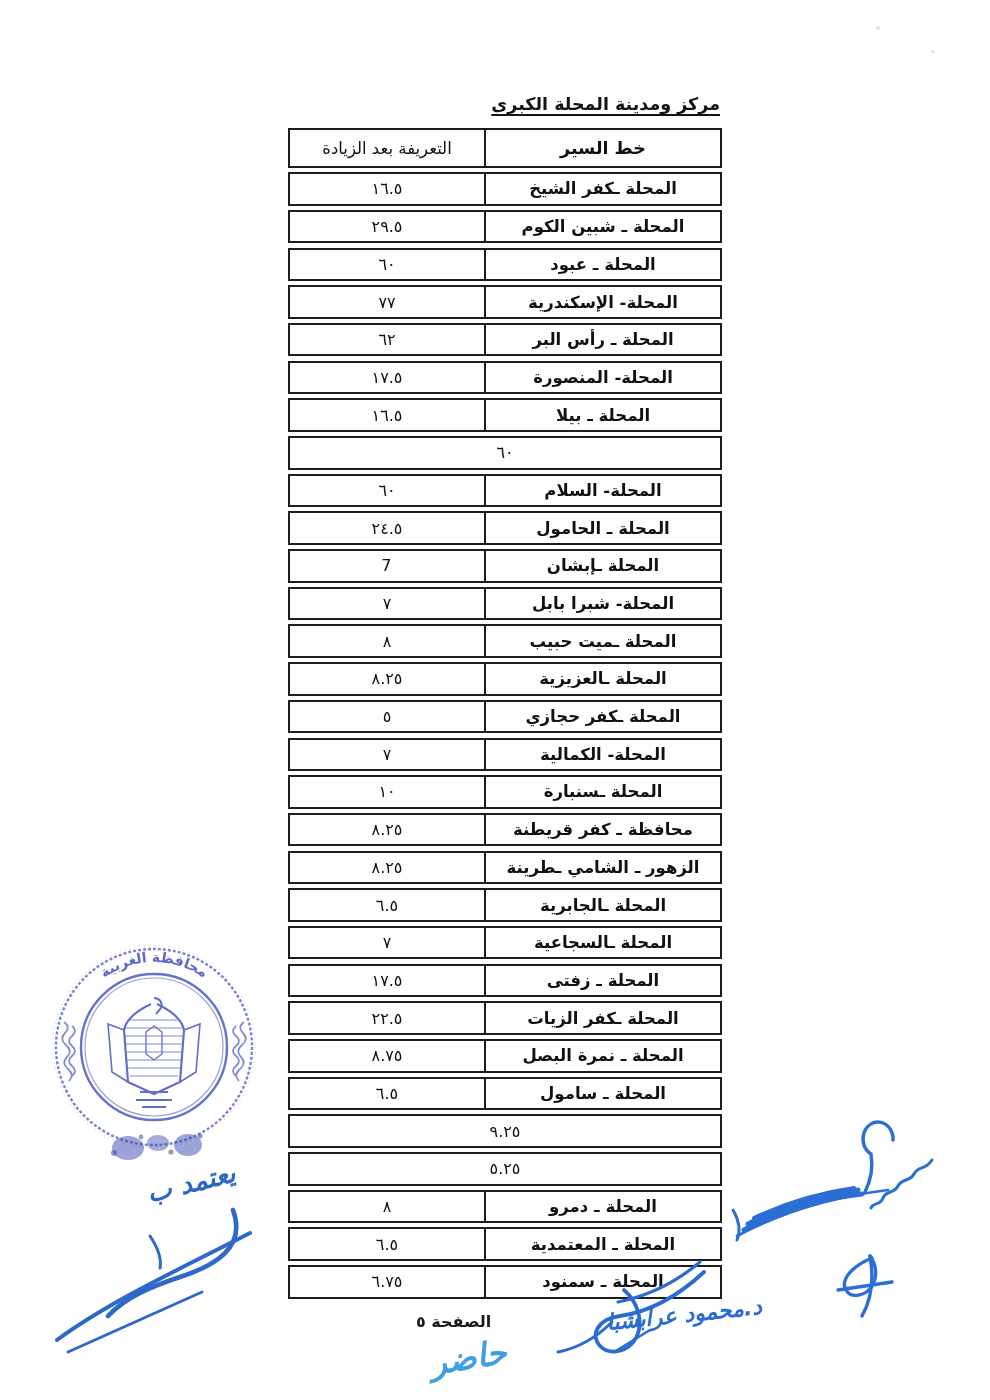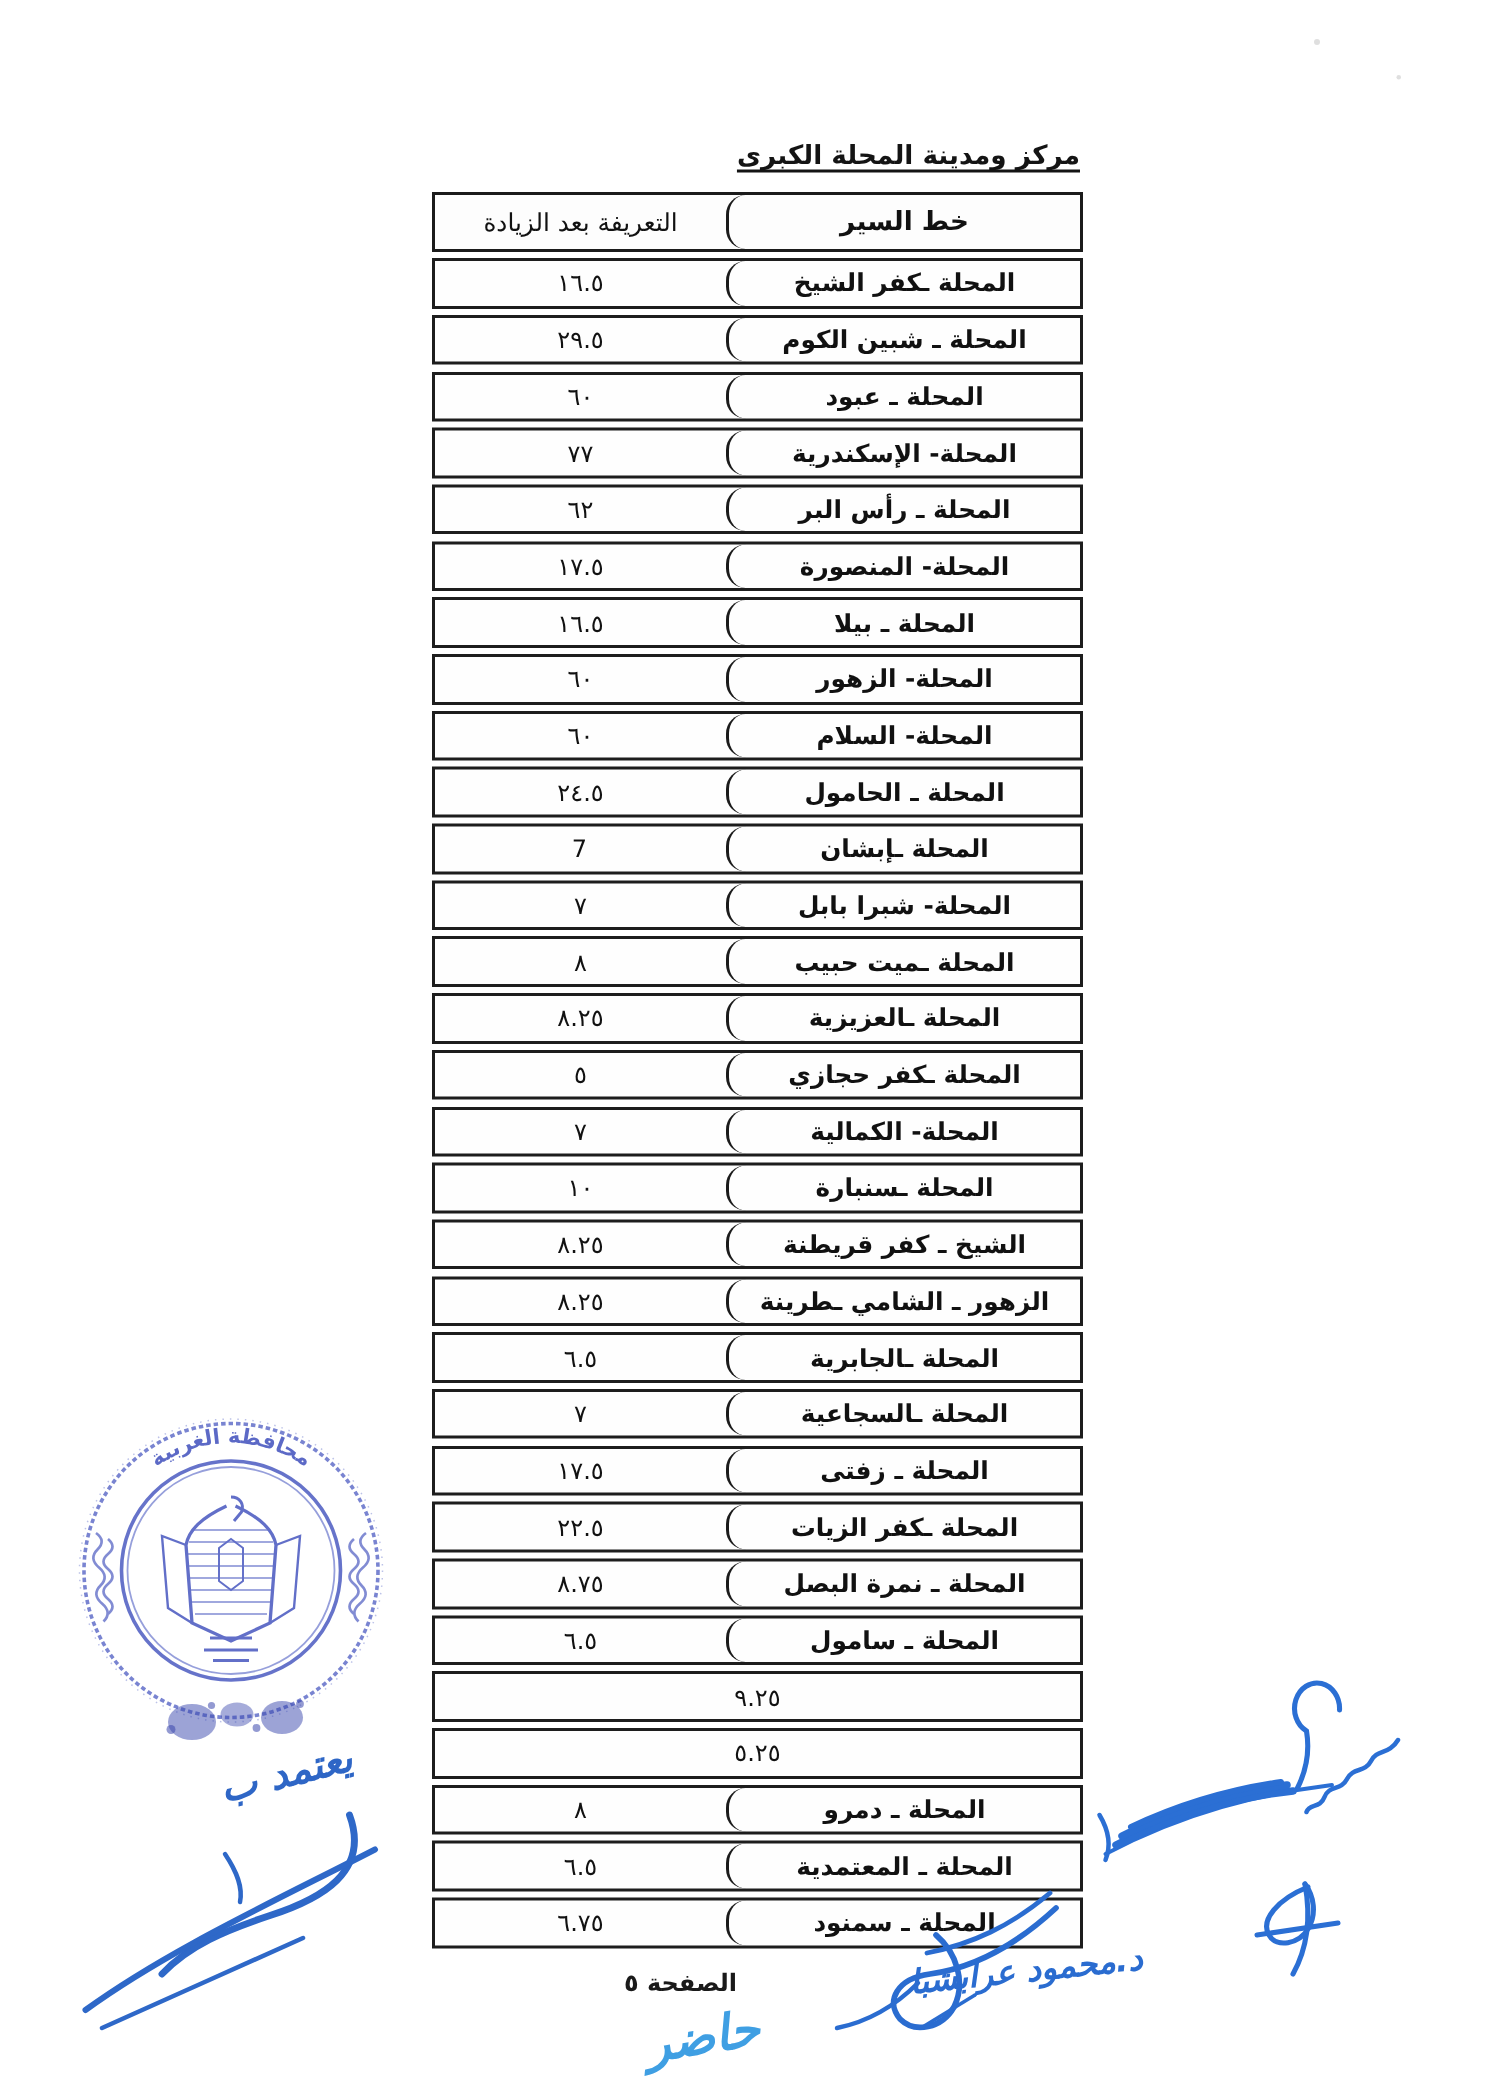--- a/index.html
+++ b/index.html
@@ -27,7 +27,7 @@
   }
   .cell{ display:flex; align-items:center; justify-content:center; }
   .route-col{ flex:0 0 236px; border-left:2.2px solid #1b1b1b; box-sizing:border-box;
-    font-size:16.5px; font-weight:bold;border-radius:13px; }
+    font-size:16.5px; font-weight:bold; }
   .tariff-col{ flex:1 1 auto; font-size:16px; font-weight:normal; letter-spacing:1.5px; }
   .t-header .route-col{ font-size:17.5px; }
   .t-header .tariff-col{ font-size:16.5px; letter-spacing:0; }

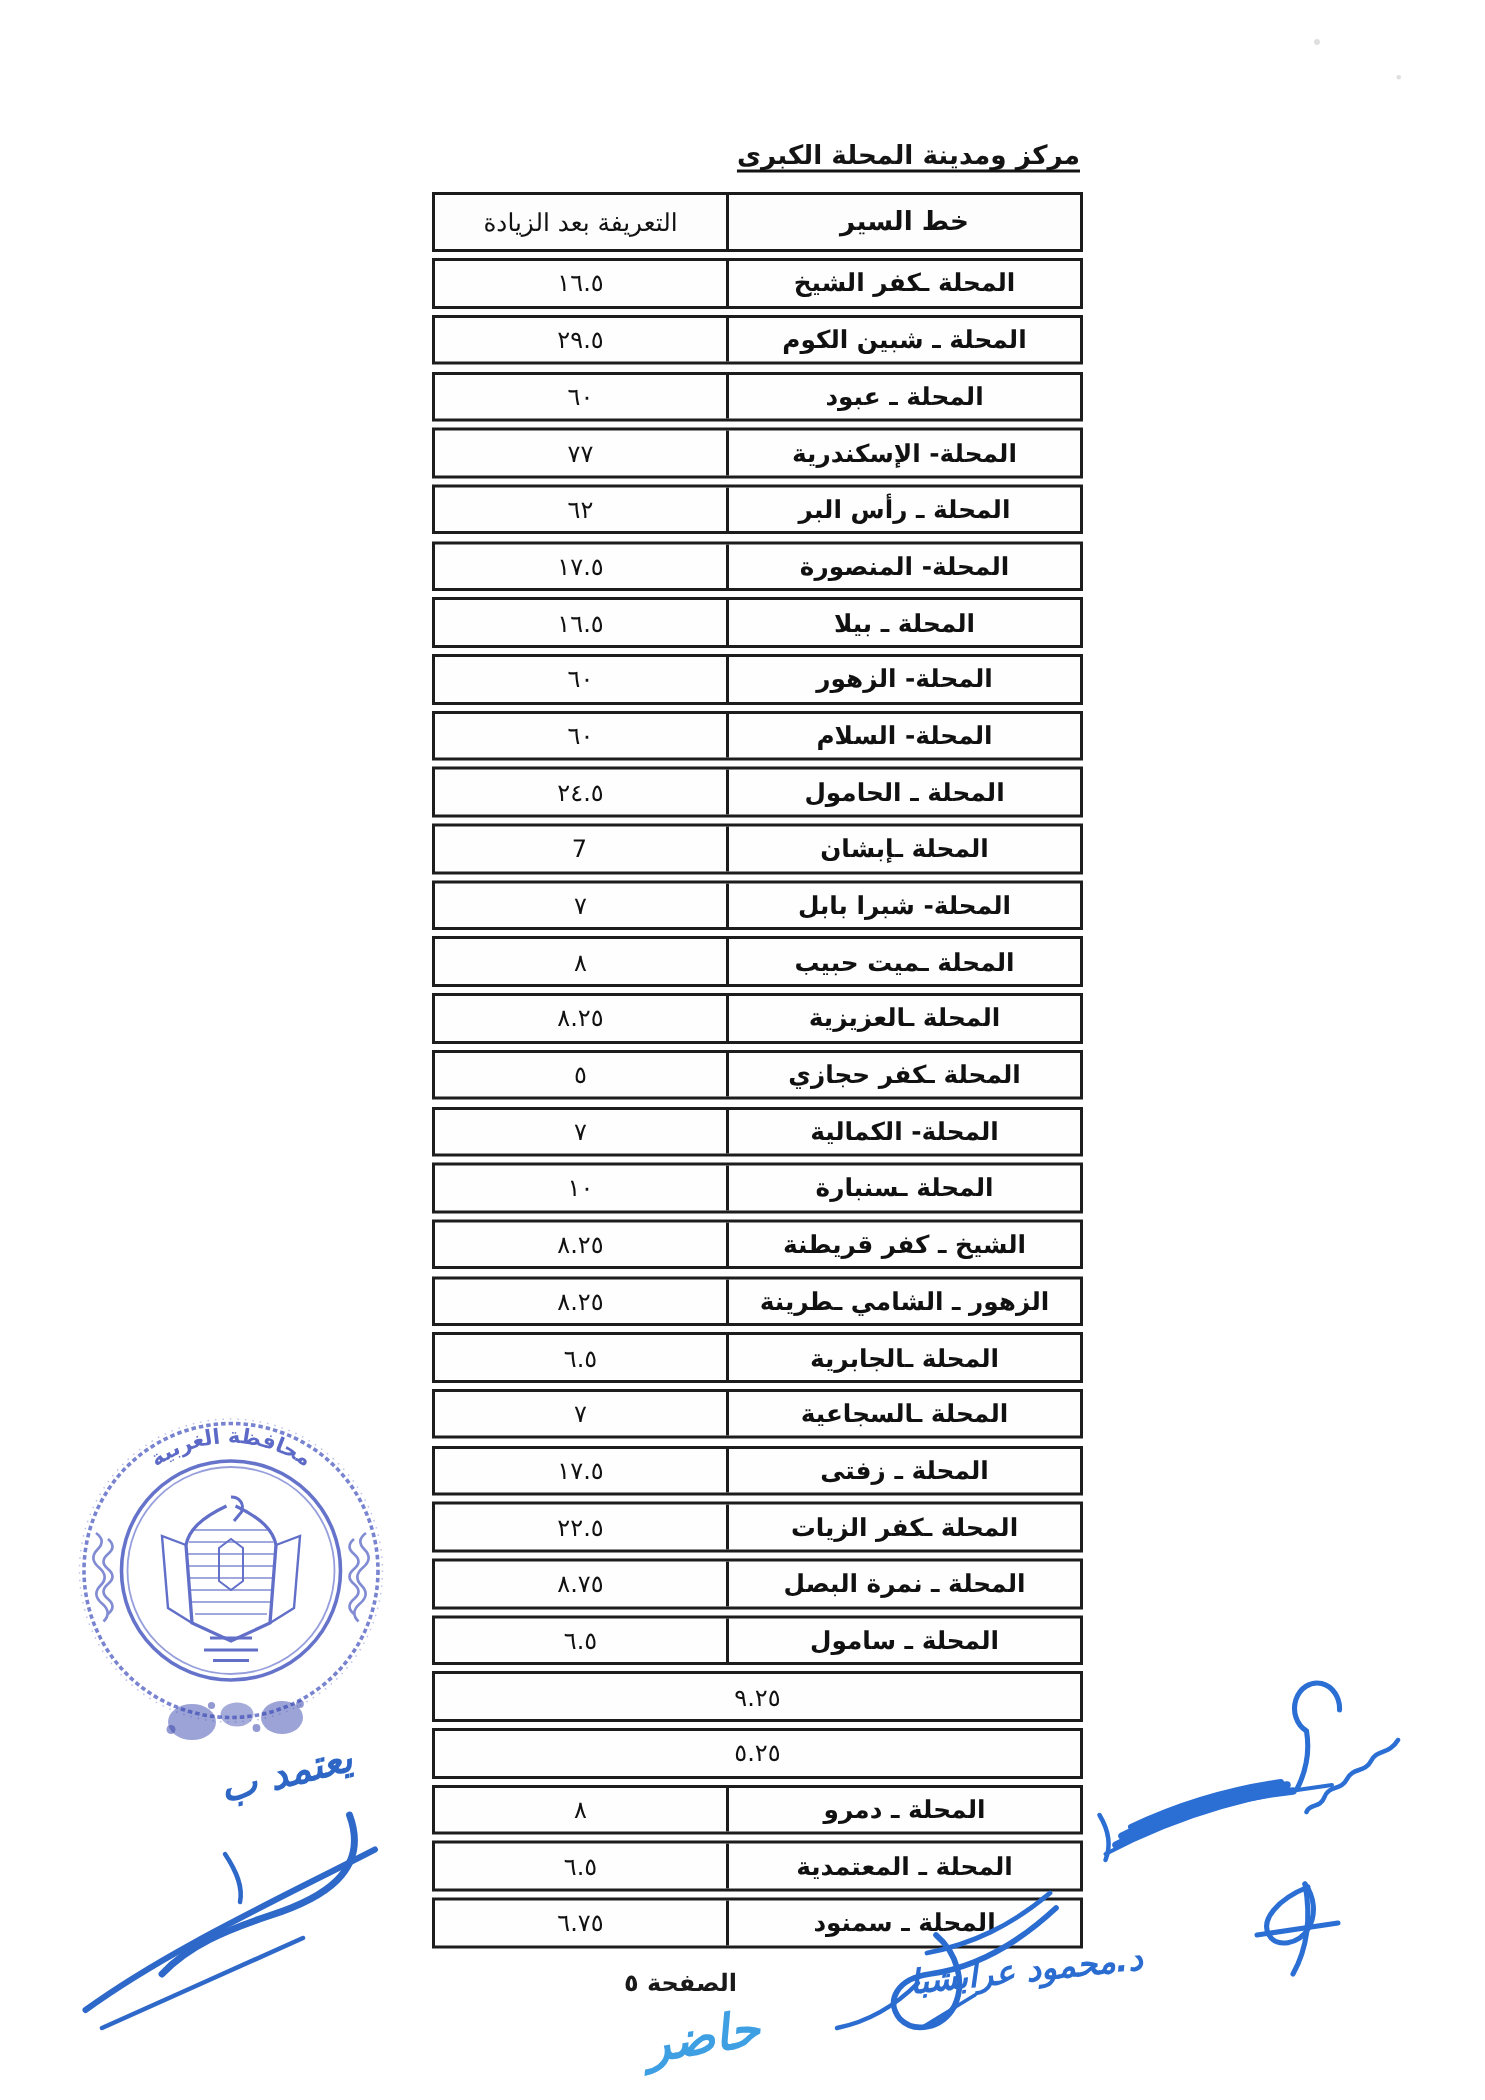--- a/index.html
+++ b/index.html
@@ -97,7 +97,6 @@
   </div>
 
   <div class="t-row">
-    <div class="cell route-col">المحلة- الزهور</div>
     <div class="cell tariff-col">٦٠</div>
   </div>
 

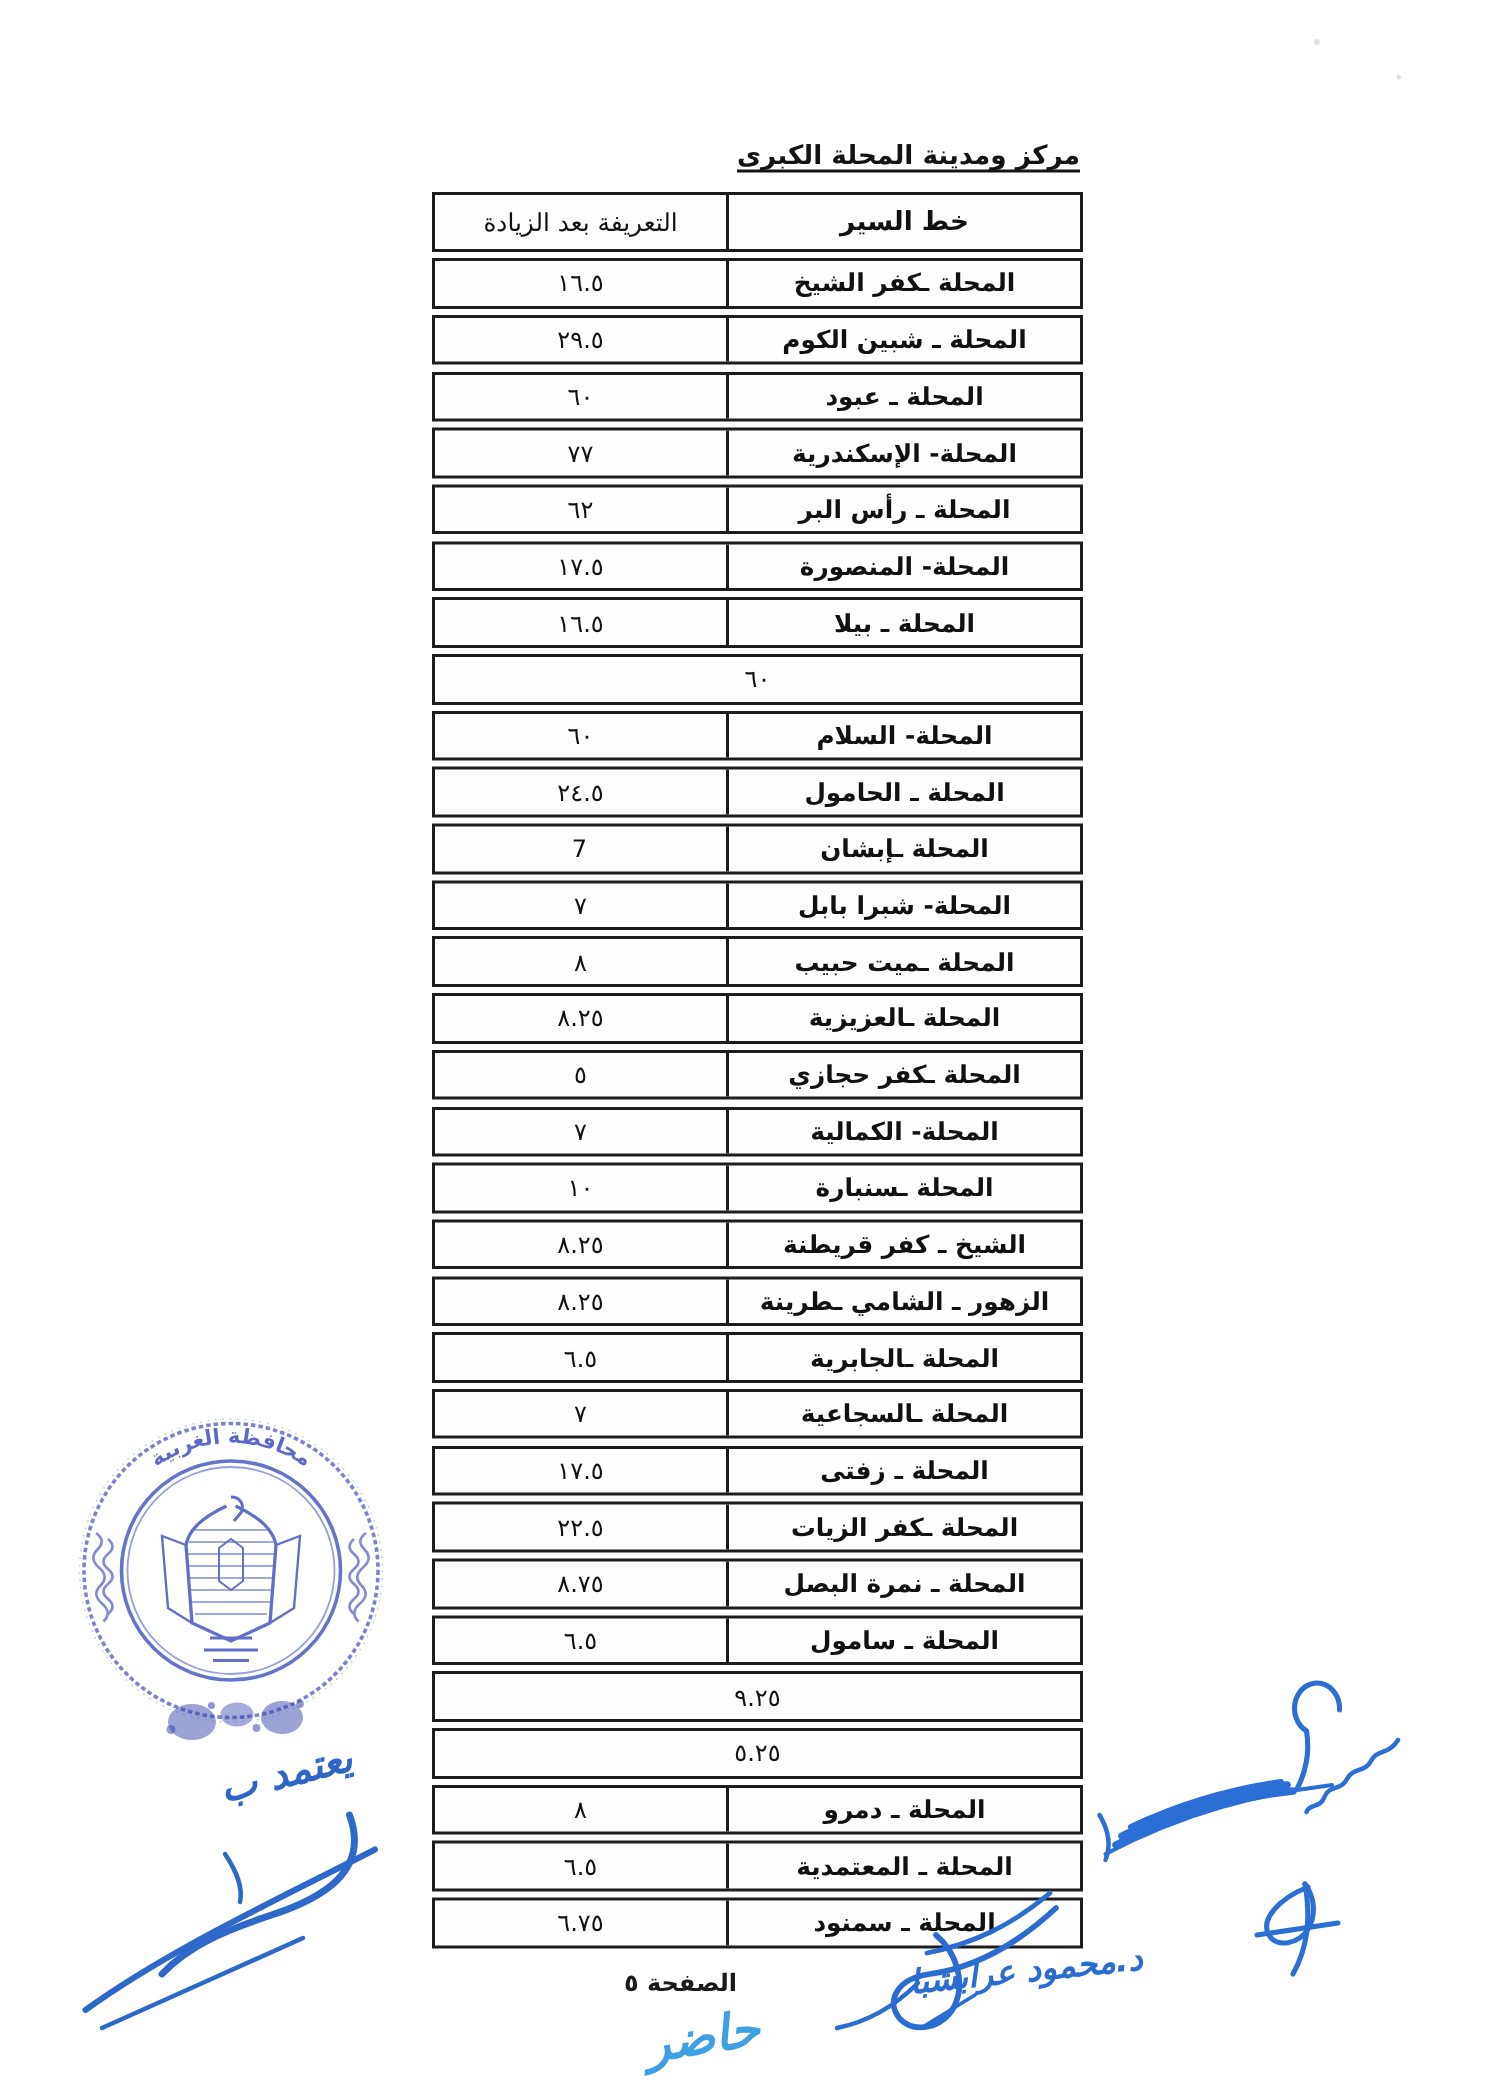--- a/index.html
+++ b/index.html
@@ -146,7 +146,7 @@
   </div>
 
   <div class="t-row">
-    <div class="cell route-col">الشيخ ـ كفر قريطنة</div>
+    <div class="cell route-col">محافظة ـ كفر قريطنة</div>
     <div class="cell tariff-col">٨.٢٥</div>
   </div>
 

